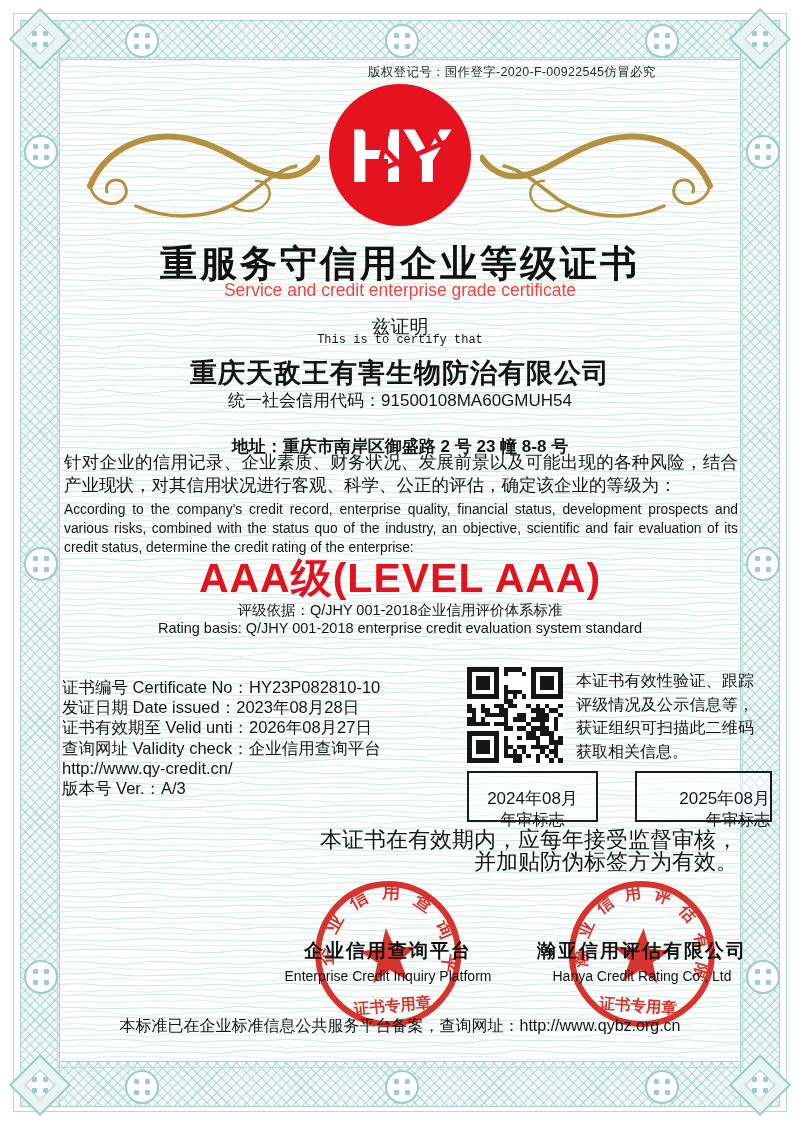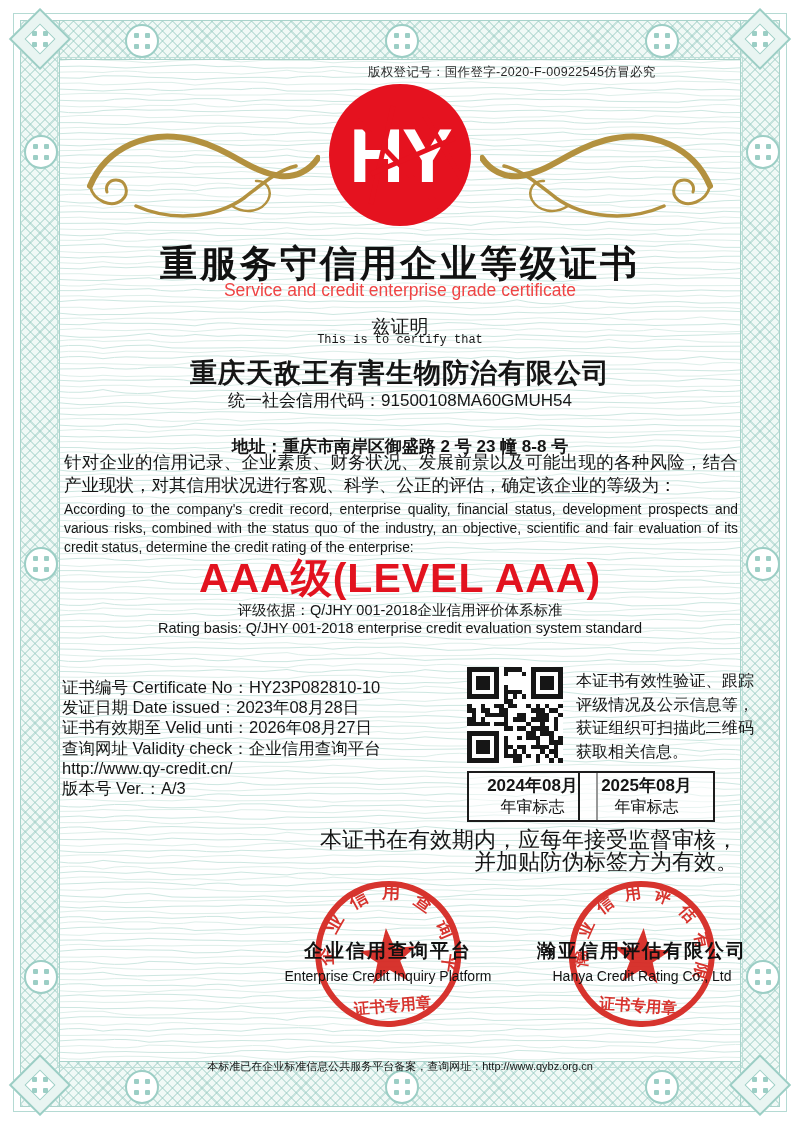--- a/index.html
+++ b/index.html
@@ -64,7 +64,7 @@
         text-align:center;z-index:4;padding-top:1px;}
   #ybox1{left:467px;width:127px;}
   #ybox2{left:578px;width:133px;}
-  .ybox .l1{font-size:17px;font-weight:700;line-height:23px;}
+  .ybox .l1{font-size:17px;font-weight:400;line-height:23px;margin-top:13px;}
   .ybox .l2{font-size:16px;font-weight:500;line-height:20px;}
 
   #supervision{right:62px;top:829px;text-align:right;font-size:22px;line-height:21.5px;font-weight:500;}

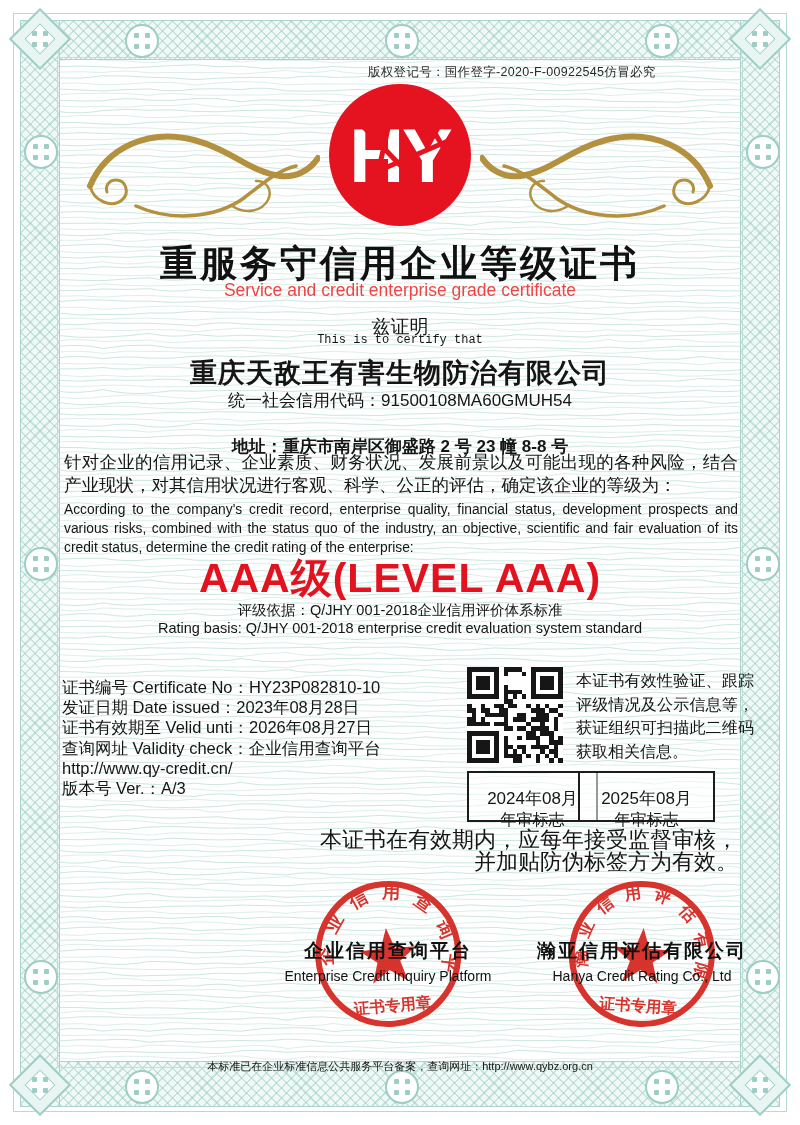--- a/index.html
+++ b/index.html
@@ -63,7 +63,7 @@
   .ybox{position:absolute;top:771px;height:46px;border:2.5px solid #1c1c1c;background:rgba(255,255,255,.55);
         text-align:center;z-index:4;padding-top:1px;}
   #ybox1{left:467px;width:127px;}
-  #ybox2{left:578px;width:133px;}
+  #ybox2{left:635px;width:133px;text-align:right;}
   .ybox .l1{font-size:17px;font-weight:400;line-height:23px;margin-top:13px;}
   .ybox .l2{font-size:16px;font-weight:500;line-height:20px;}
 

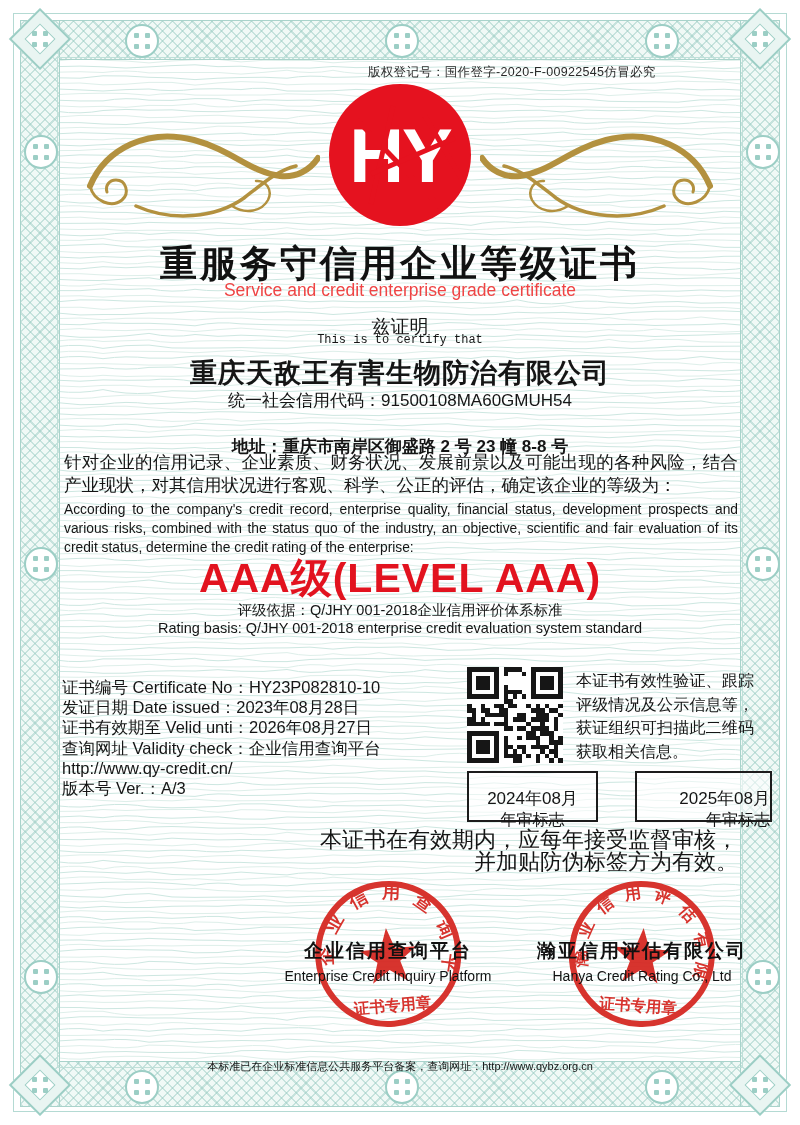--- a/index.html
+++ b/index.html
@@ -77,7 +77,7 @@
   .issuer .zh{font-size:19px;font-weight:700;letter-spacing:2px;color:#111;}
   .issuer .en{font-size:14px;font-weight:500;margin-top:4px;color:#111;}
 
-  #footer{top:1059px;font-size:11px;font-weight:500;}
+  #footer{top:1016px;font-size:16px;font-weight:500;}
 </style>
 </head>
 <body>

